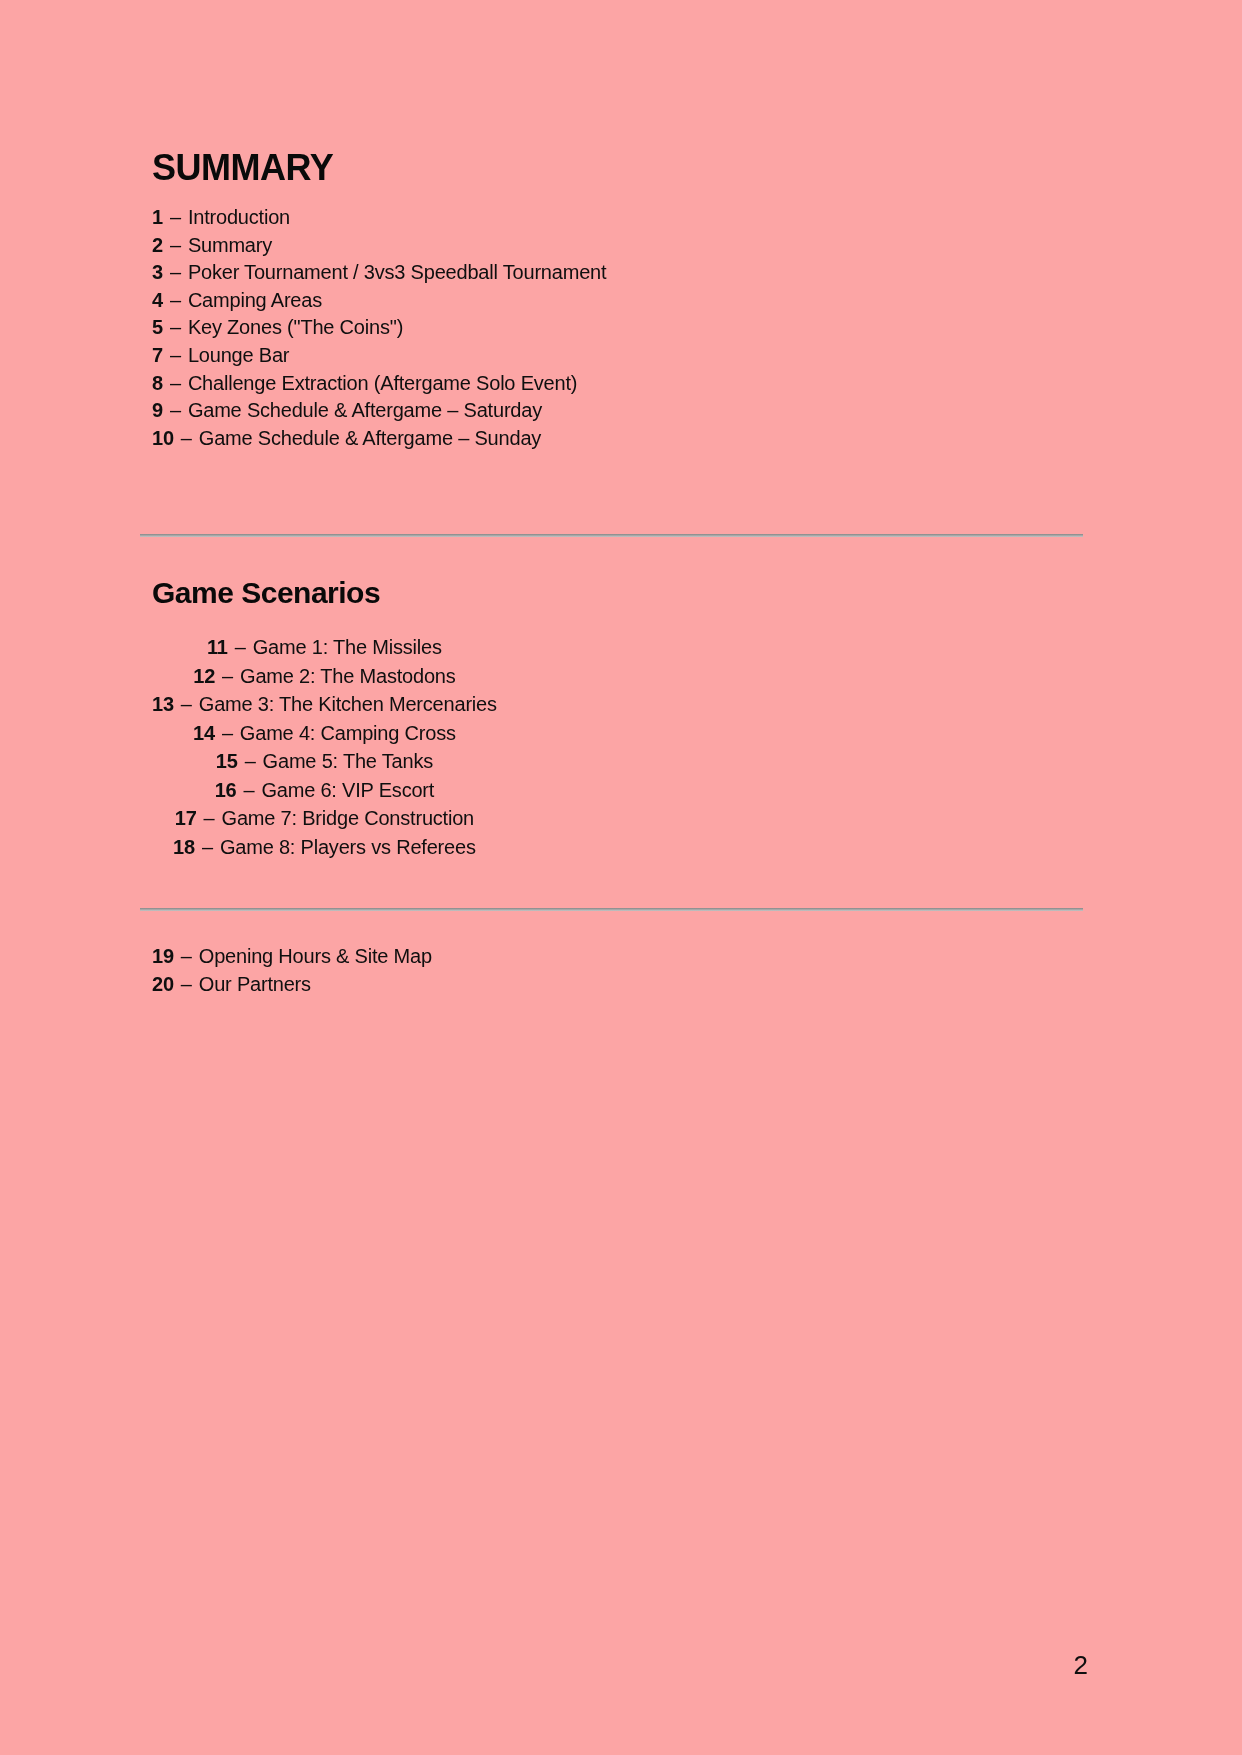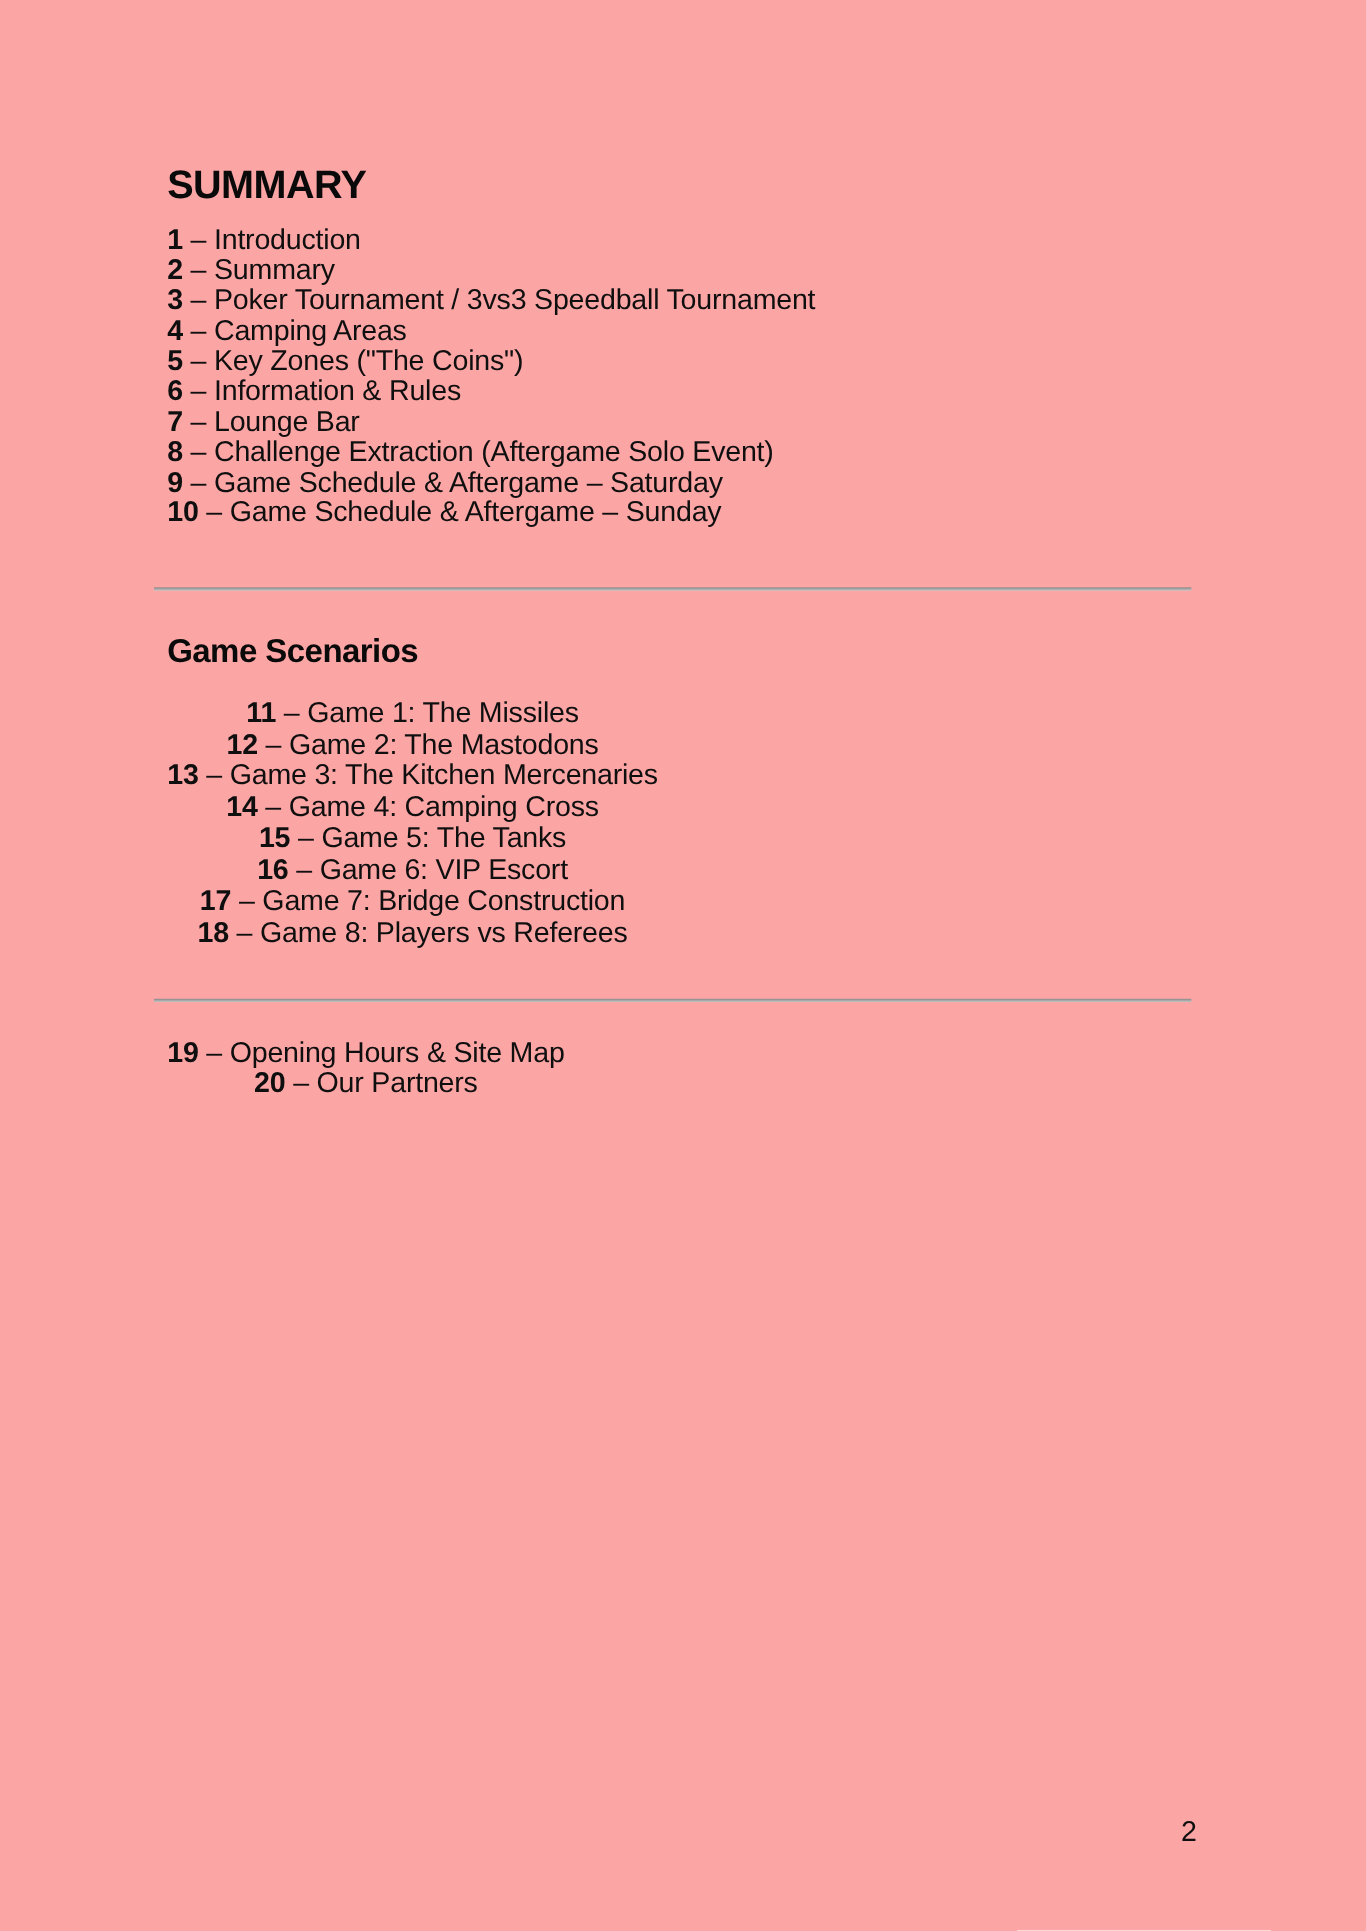--- a/index.html
+++ b/index.html
@@ -45,7 +45,7 @@
     padding: 0;
     position: absolute;
     left: 152px;
-    font-size: 26px;
+    font-size: 20px;
     letter-spacing: -0.2px;
     color: #0f0f0f;
     white-space: nowrap;

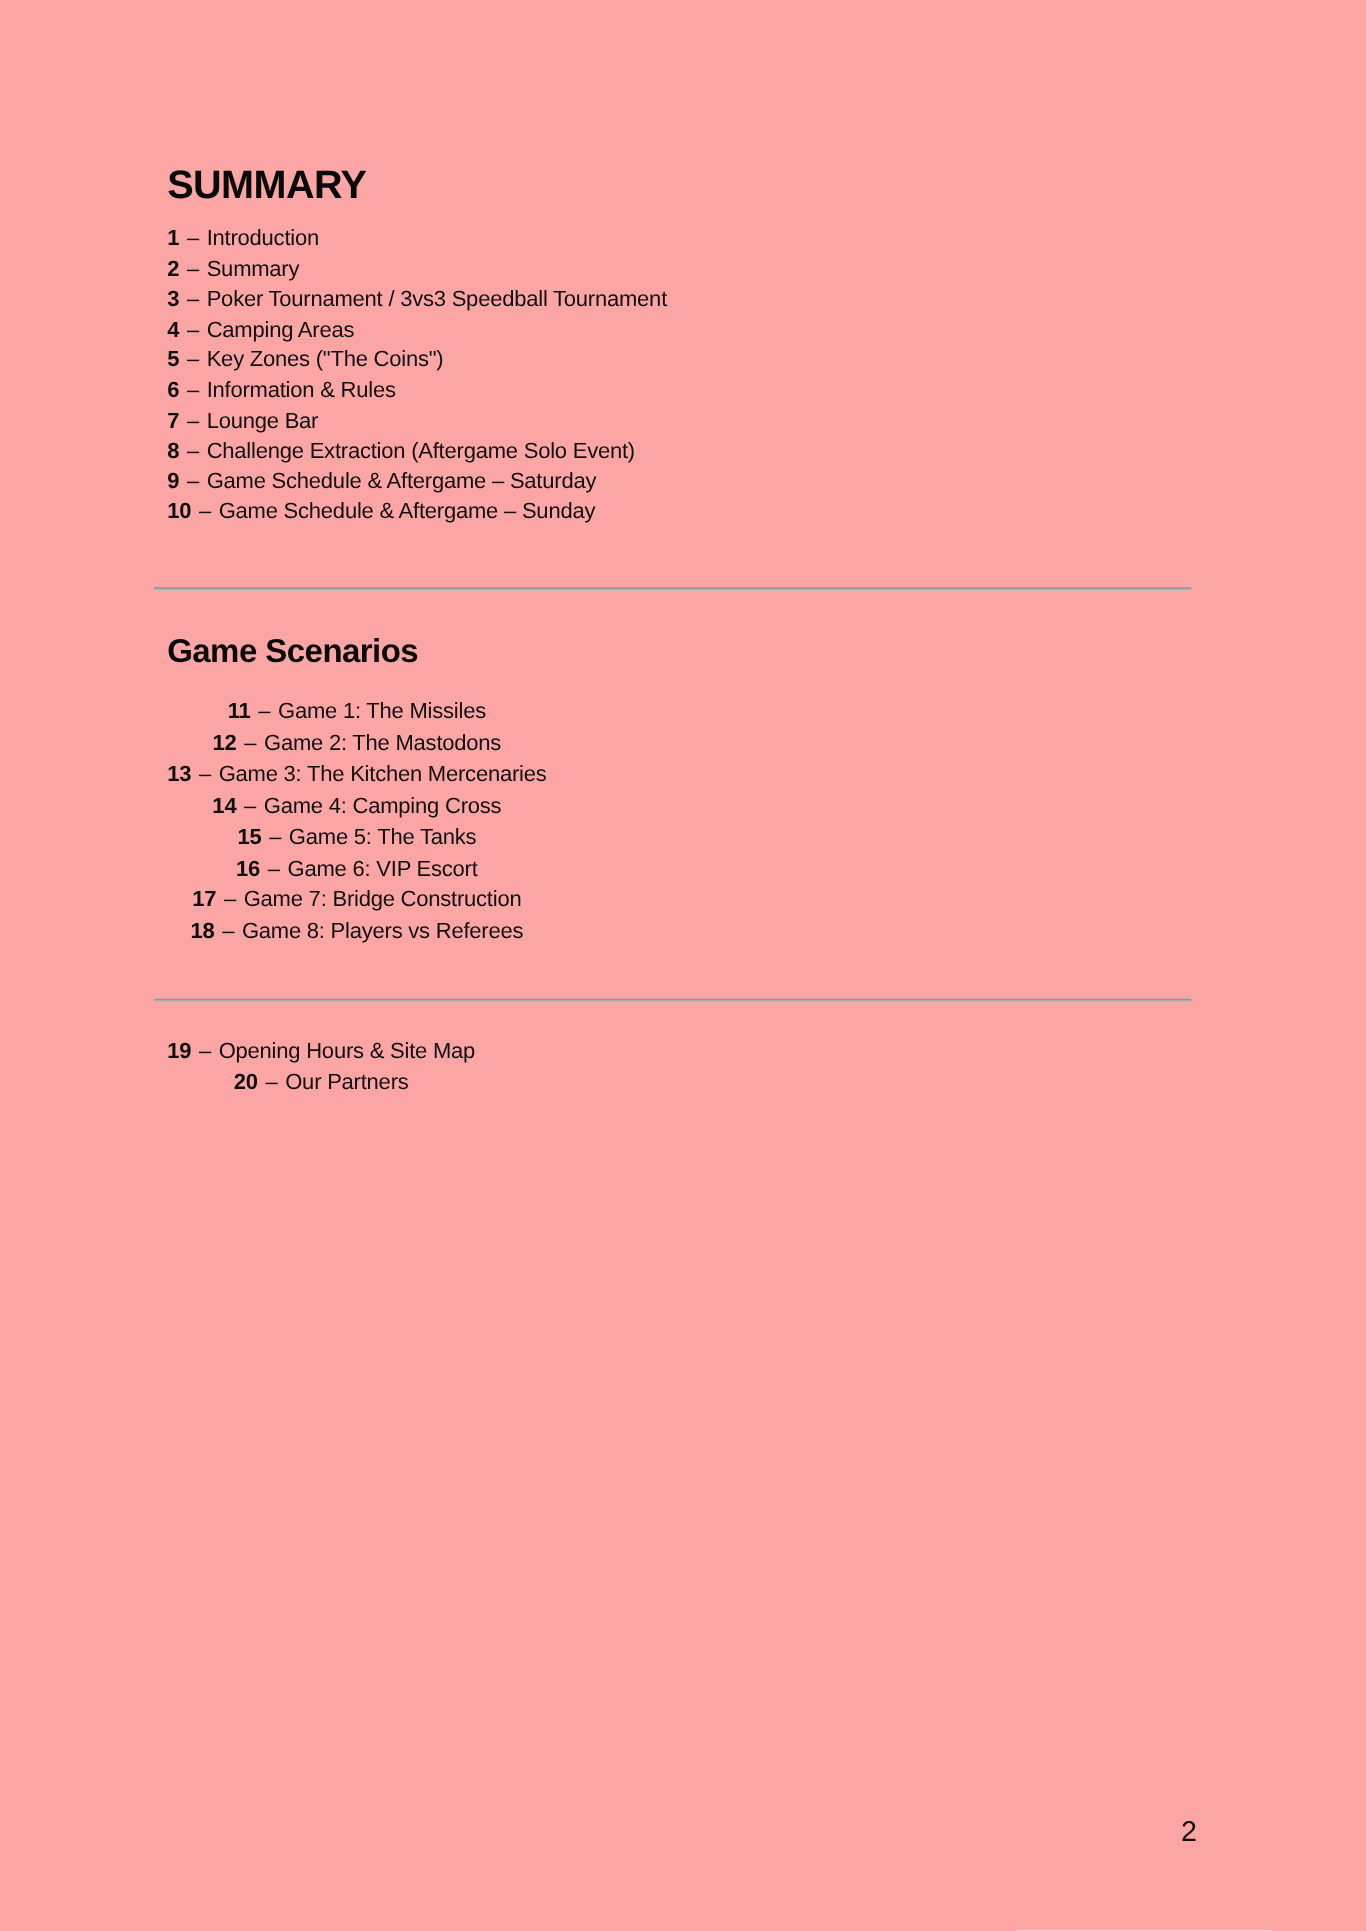--- a/index.html
+++ b/index.html
@@ -88,7 +88,6 @@
     <li><span class="n">3</span><span class="d">–</span><span class="t">Poker Tournament / 3vs3 Speedball Tournament</span></li>
     <li><span class="n">4</span><span class="d">–</span><span class="t">Camping Areas</span></li>
     <li><span class="n">5</span><span class="d">–</span><span class="t">Key Zones ("The Coins")</span></li>
-    <li><span class="n">6</span><span class="d">–</span><span class="t">Information &amp; Rules</span></li>
     <li><span class="n">7</span><span class="d">–</span><span class="t">Lounge Bar</span></li>
     <li><span class="n">8</span><span class="d">–</span><span class="t">Challenge Extraction (Aftergame Solo Event)</span></li>
     <li><span class="n">9</span><span class="d">–</span><span class="t">Game Schedule &amp; Aftergame – Saturday</span></li>

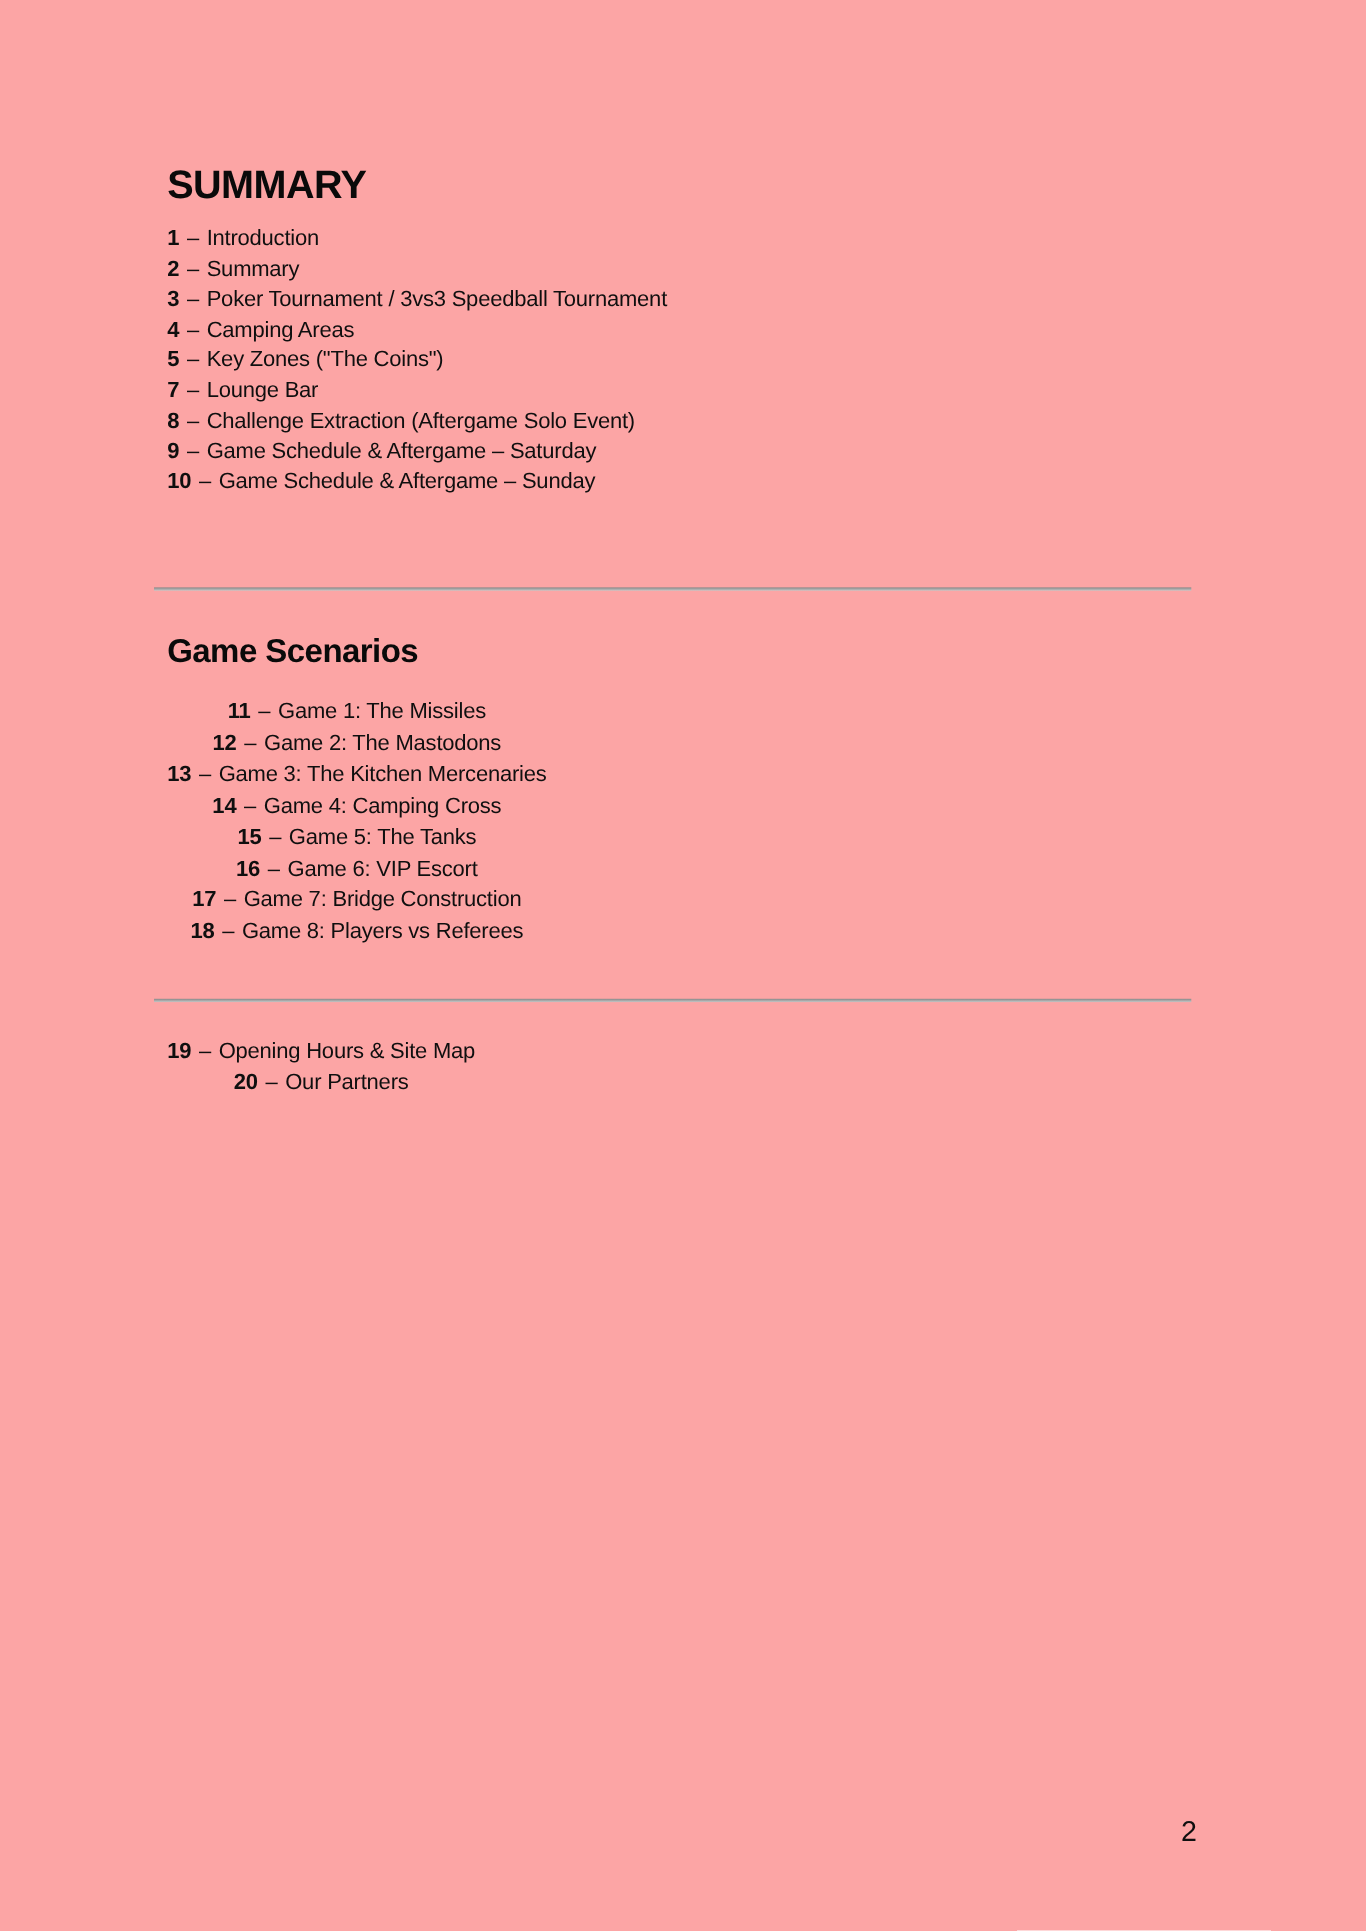--- a/index.html
+++ b/index.html
@@ -52,7 +52,7 @@
   }
   ul.toc.list-a { top: 204px; line-height: 27.6px; }
   ul.toc.list-b { top: 633px; line-height: 28.5px; text-align: center; }
-  ul.toc.list-c { top: 942px; line-height: 28px; text-align: center; }
+  ul.toc.list-c { top: 942px; line-height: 28px; }
   .toc .n { font-weight: 700; }
   .toc .d { margin: 0 7px; }
   .divider {

